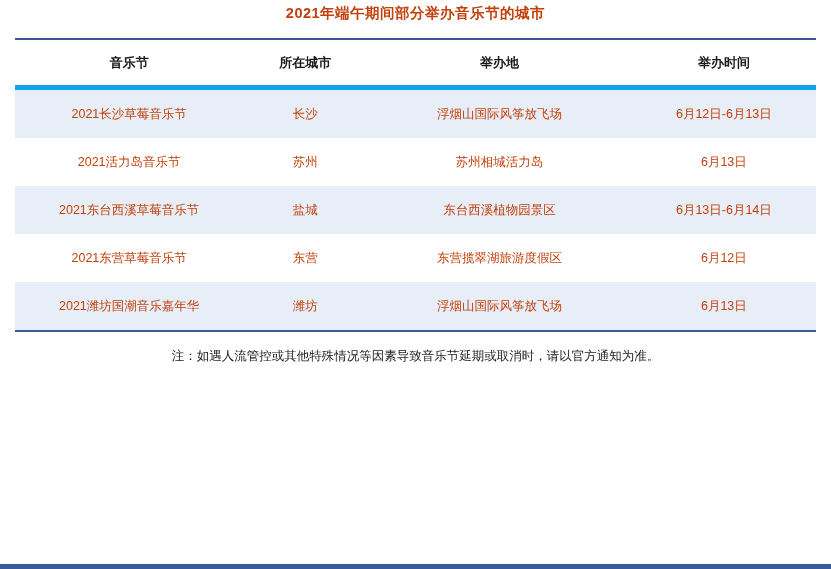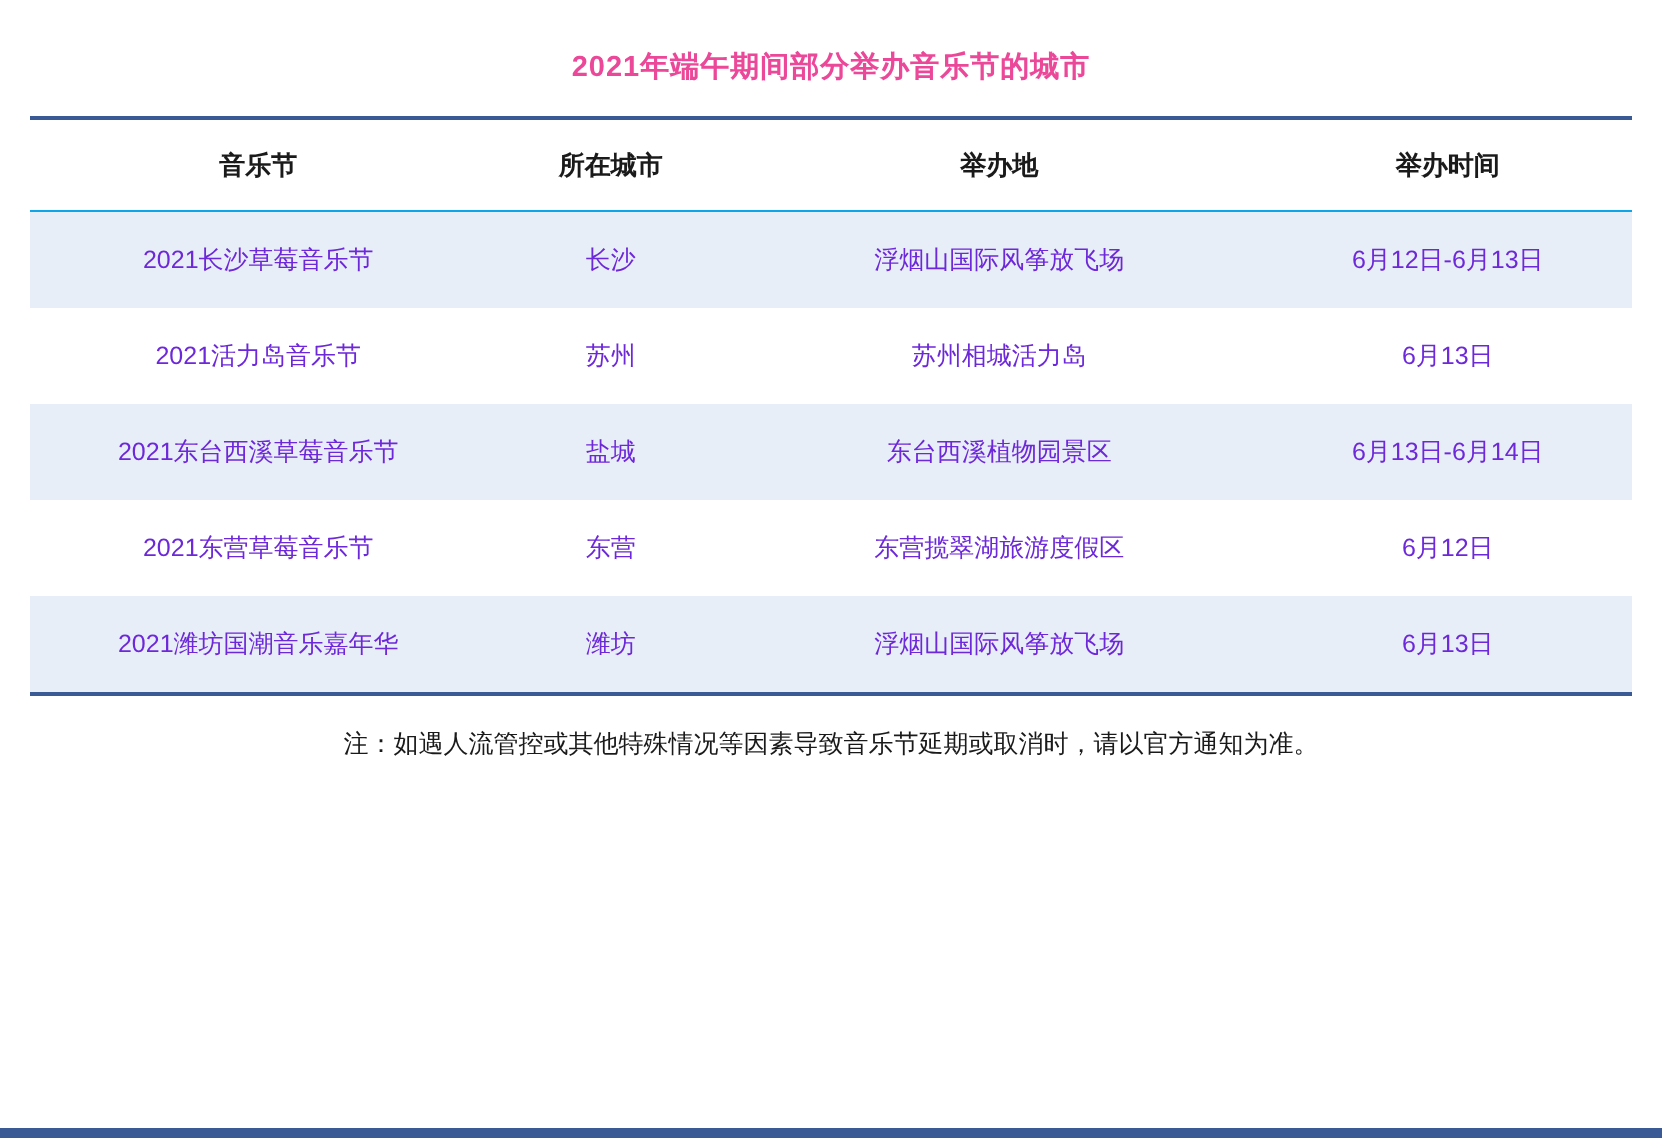--- a/index.html
+++ b/index.html
@@ -25,9 +25,9 @@
     text-align: center;
     font-size: 14.5px;
     font-weight: bold;
-    color: #ec4899;
+    color: #c2410c;
     letter-spacing: 0.5px;
-    padding-top: 24px;
+    padding-top: 4px;
     padding-bottom: 15px;
   }
   .tbl-wrap {

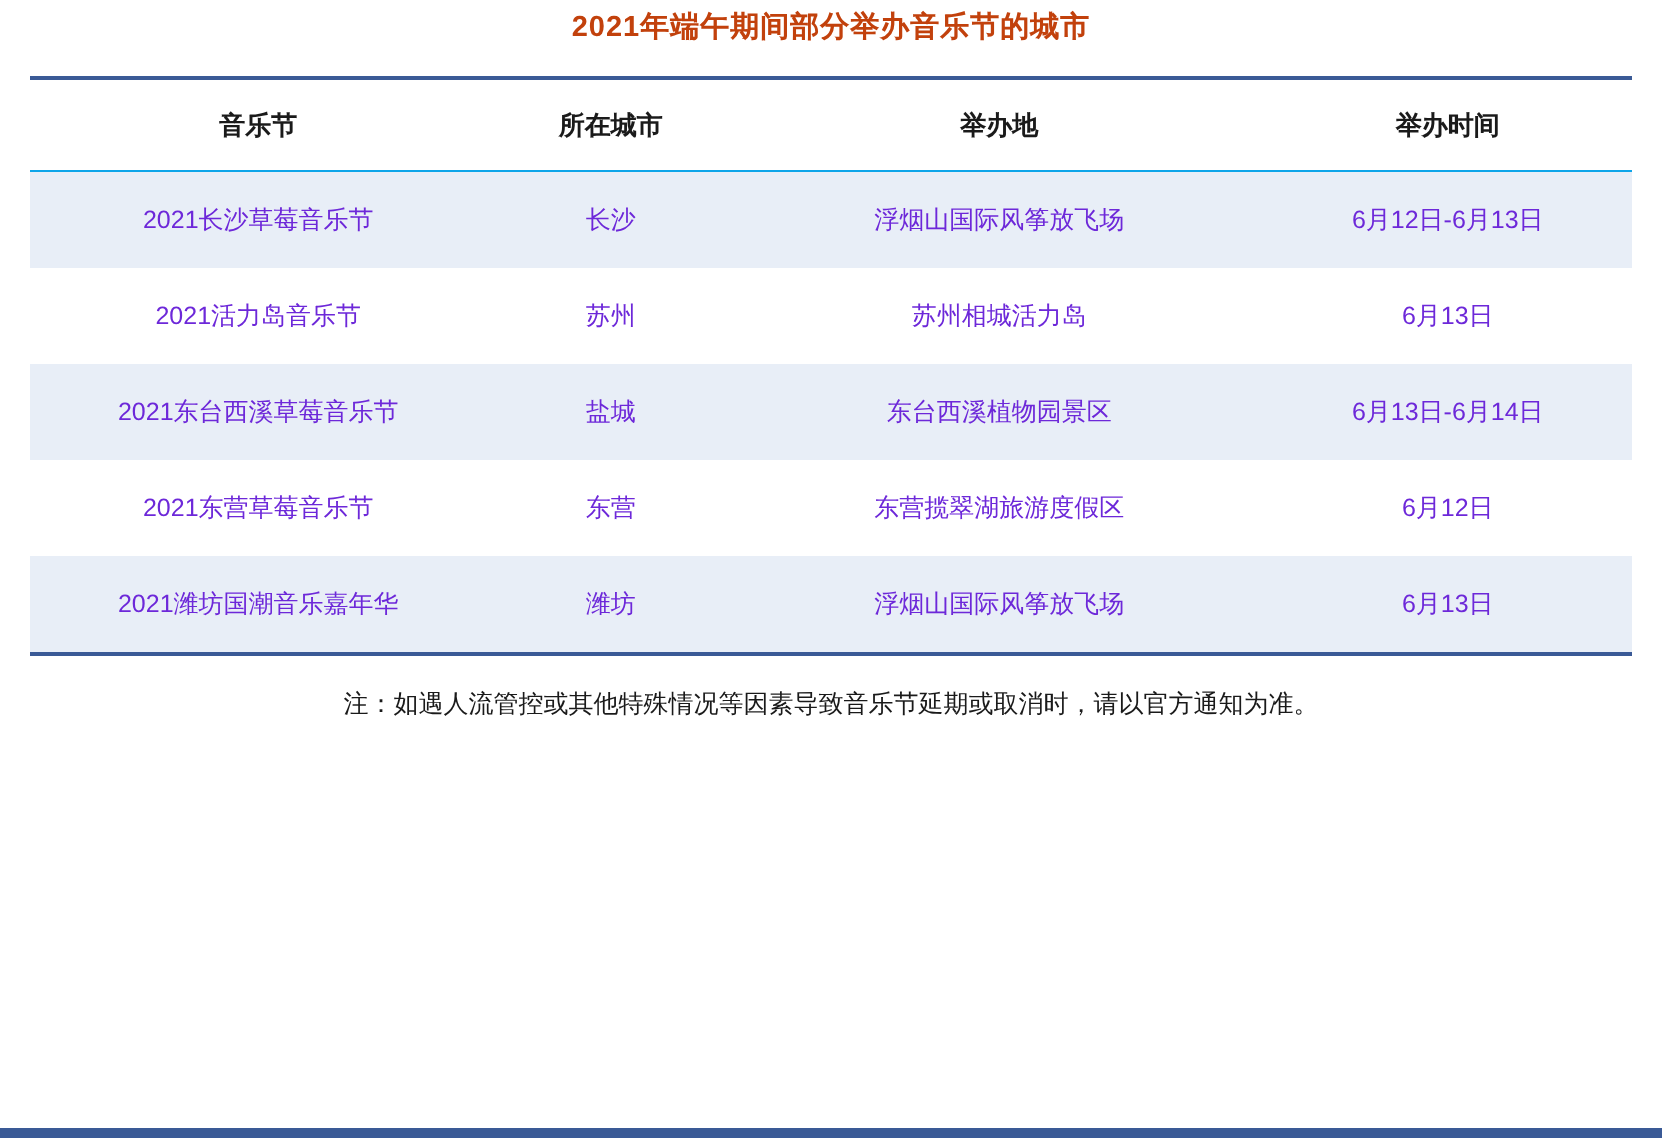--- a/index.html
+++ b/index.html
@@ -50,7 +50,7 @@
     text-align: center;
     padding: 14px 4px 13px 4px;
     border-top: 2px solid #3a5a96;
-    border-bottom: 1px solid #0ea5e9;
+    border-bottom: 5px solid #0ea5e9;
     background: #ffffff;
   }
   table.data tbody td {

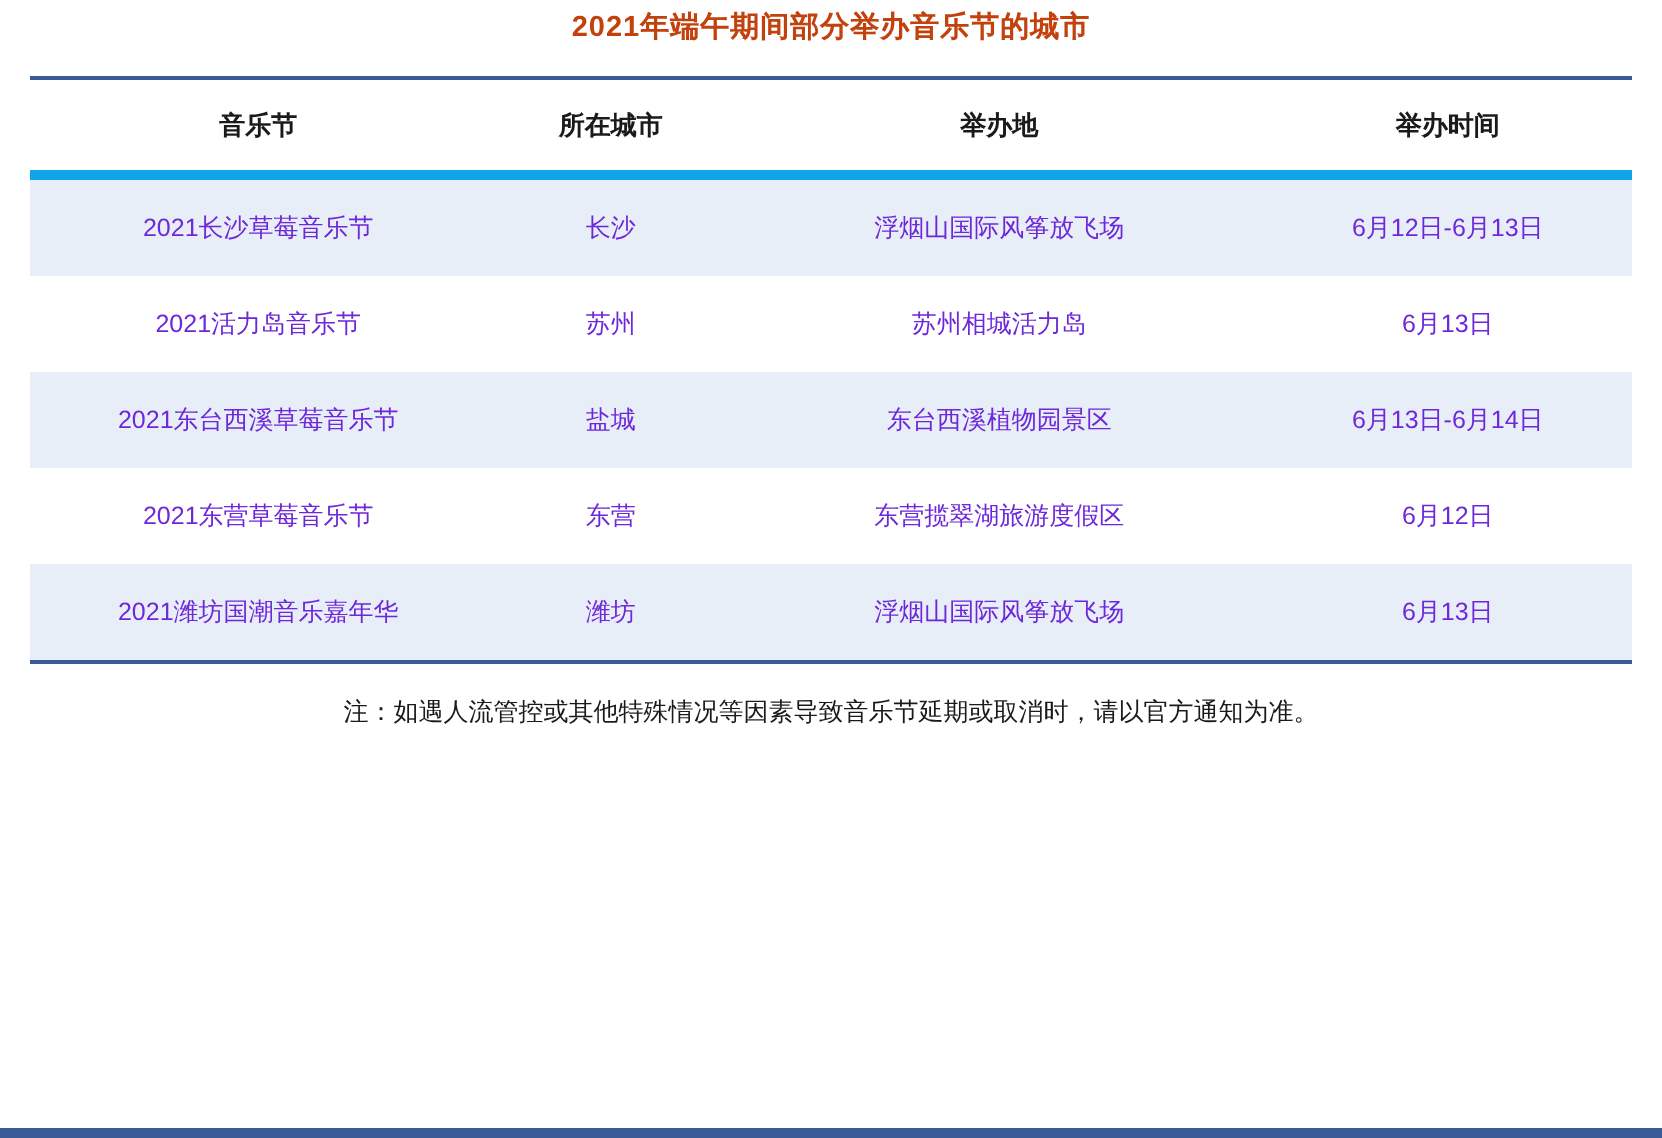--- a/index.html
+++ b/index.html
@@ -55,7 +55,7 @@
   }
   table.data tbody td {
     font-size: 12.5px;
-    color: #6d28d9;
+    color: #c2410c;
     text-align: center;
     padding: 17px 4px 16px 4px;
     line-height: 1.2;

